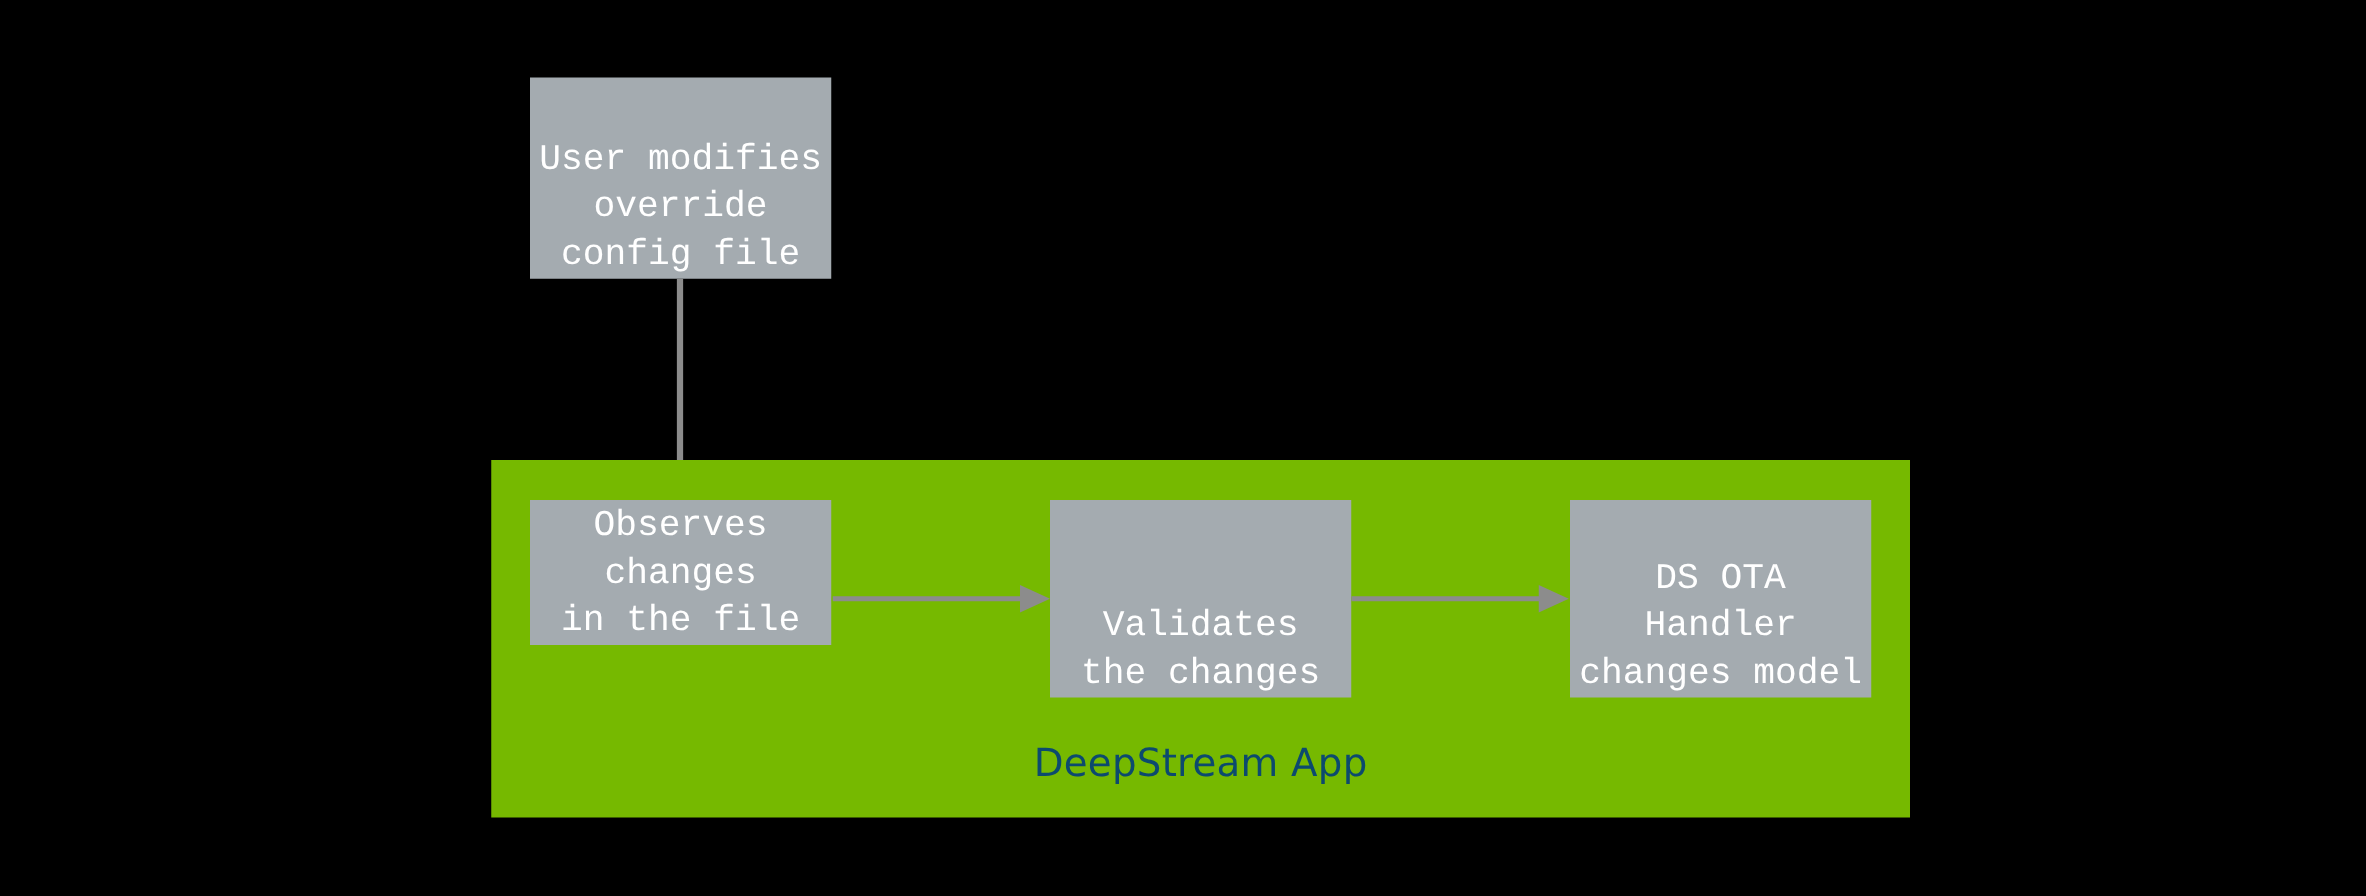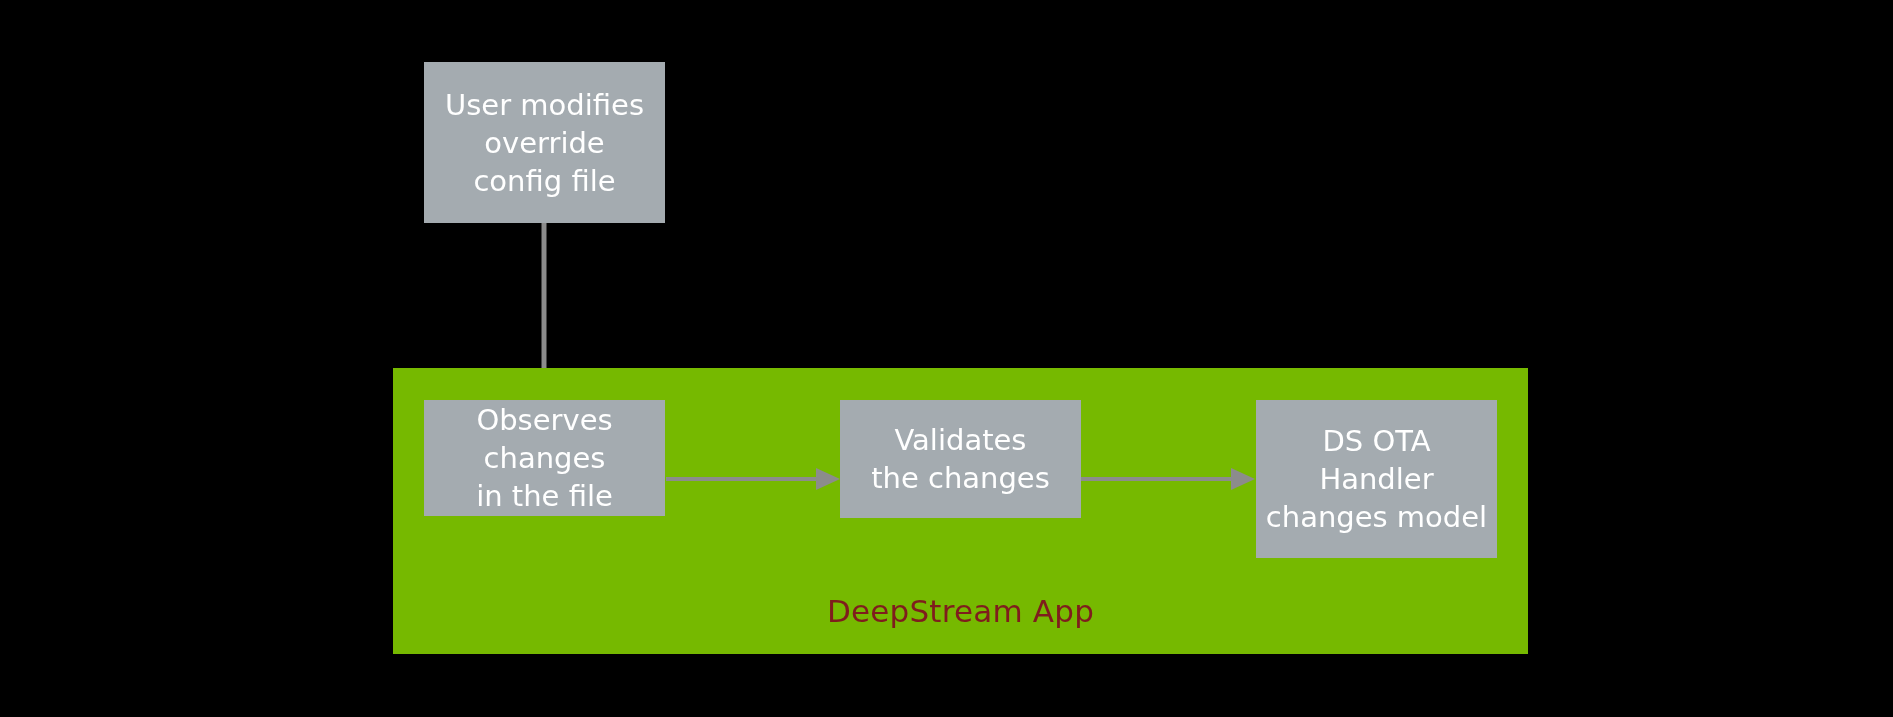--- a/index.html
+++ b/index.html
@@ -48,9 +48,10 @@
     position: absolute;
     background: #a4abb0;
     display: flex;
-    align-items: center;
+    align-items: flex-end;
     justify-content: center;
     box-sizing: border-box;
+    font-family: Liberation Mono, monospace;
   }
 
   .box-label {

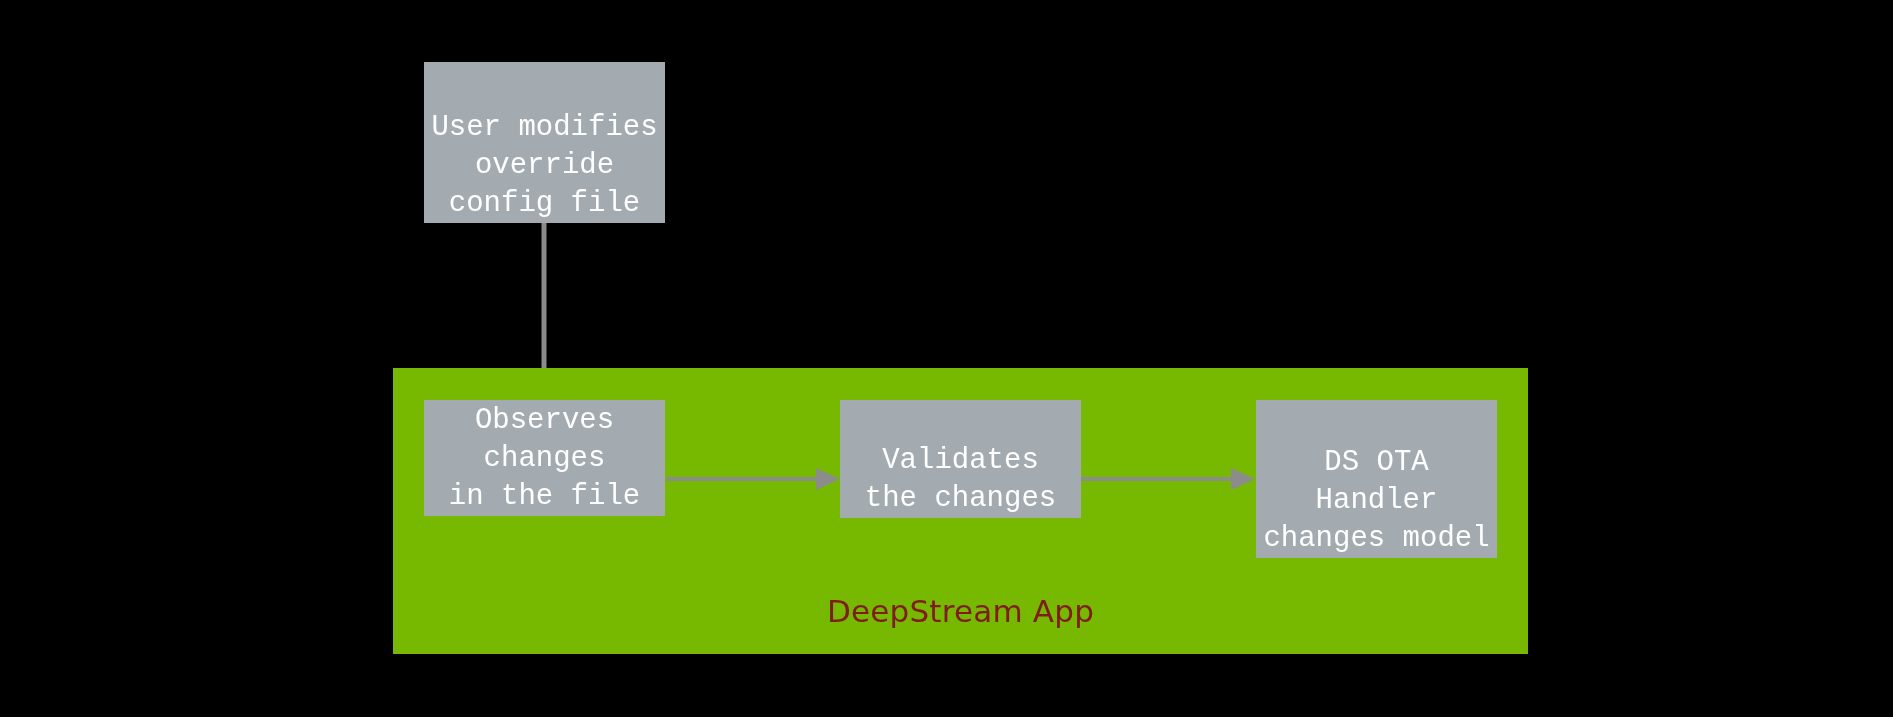--- a/index.html
+++ b/index.html
@@ -81,7 +81,7 @@
     left: 840px;
     top: 400px;
     width: 241px;
-    height: 118px;
+    height: 158px;
   }
 
   #box-ds-ota {

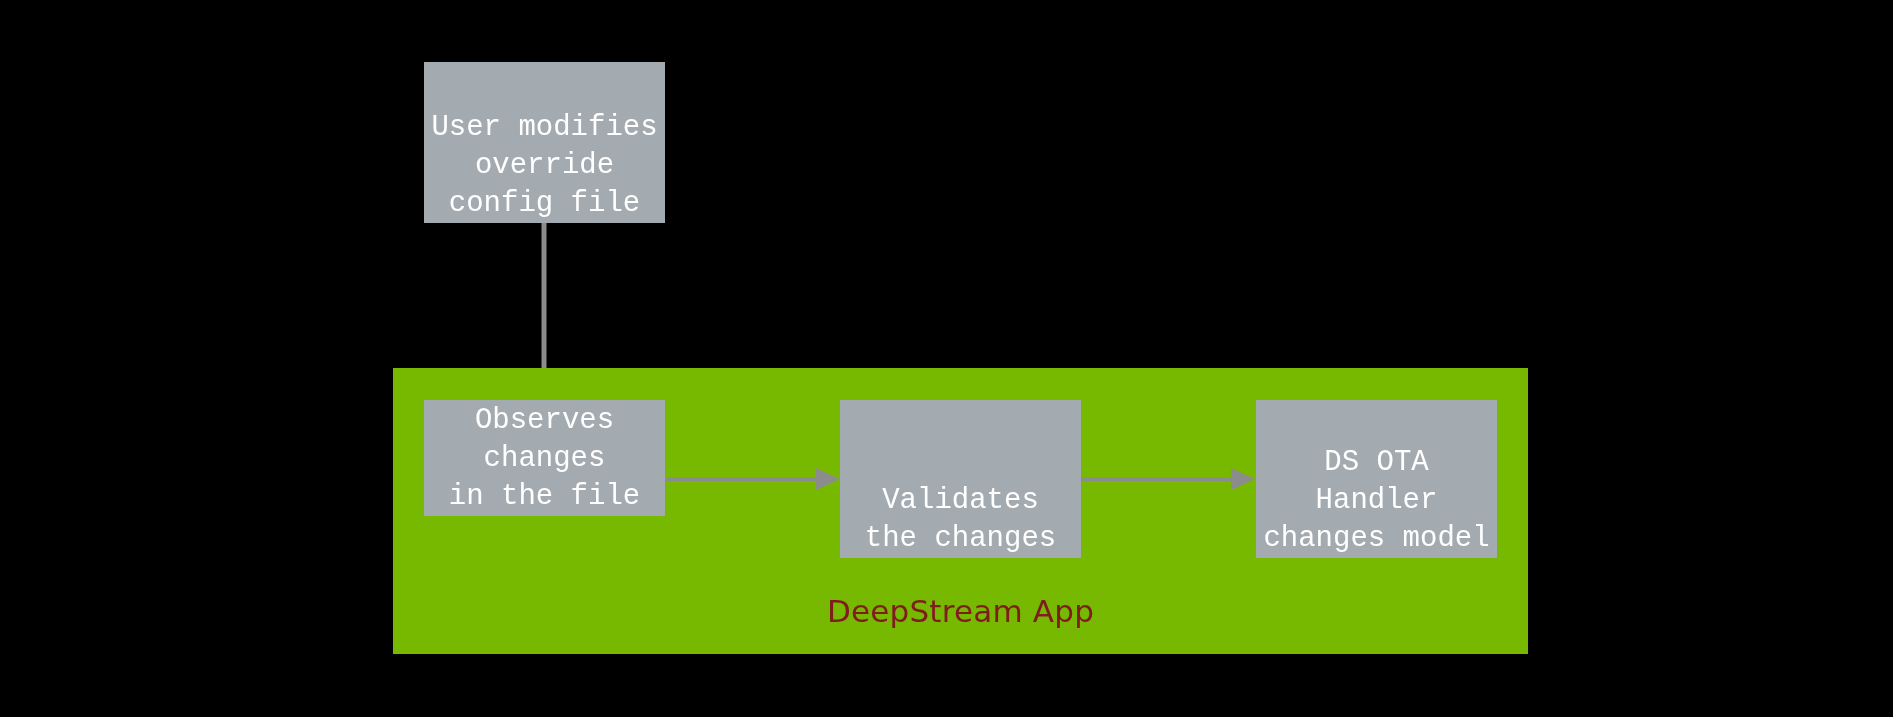--- a/index.html
+++ b/index.html
@@ -36,7 +36,7 @@
     top: 224px;
     width: 100%;
     text-align: center;
-    color: #7f1d1d;
+    color: #0c4a6e;
     font-size: 31px;
     line-height: 38px;
     letter-spacing: 0.2px;

